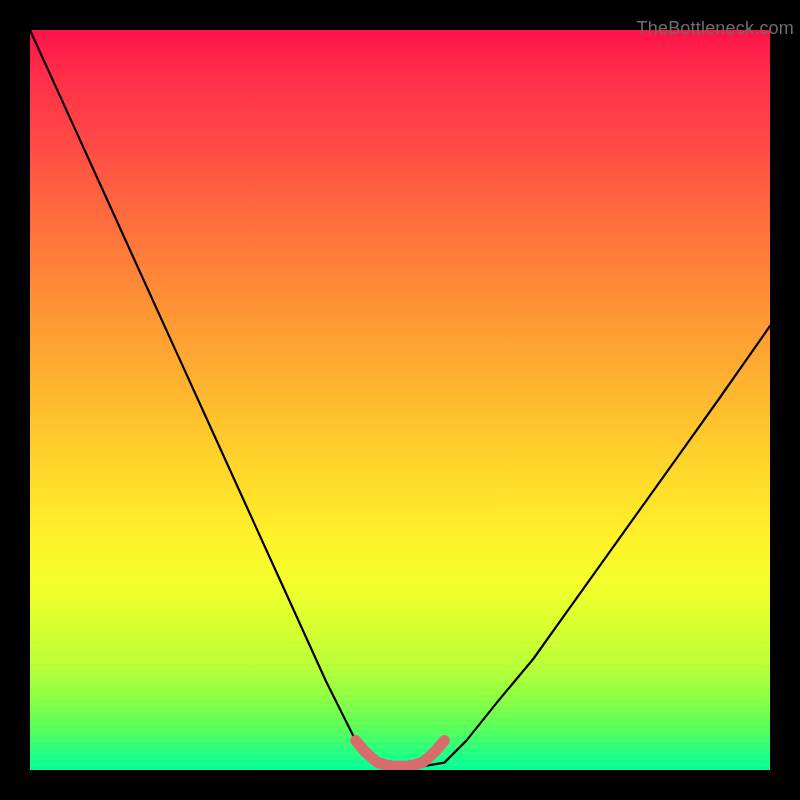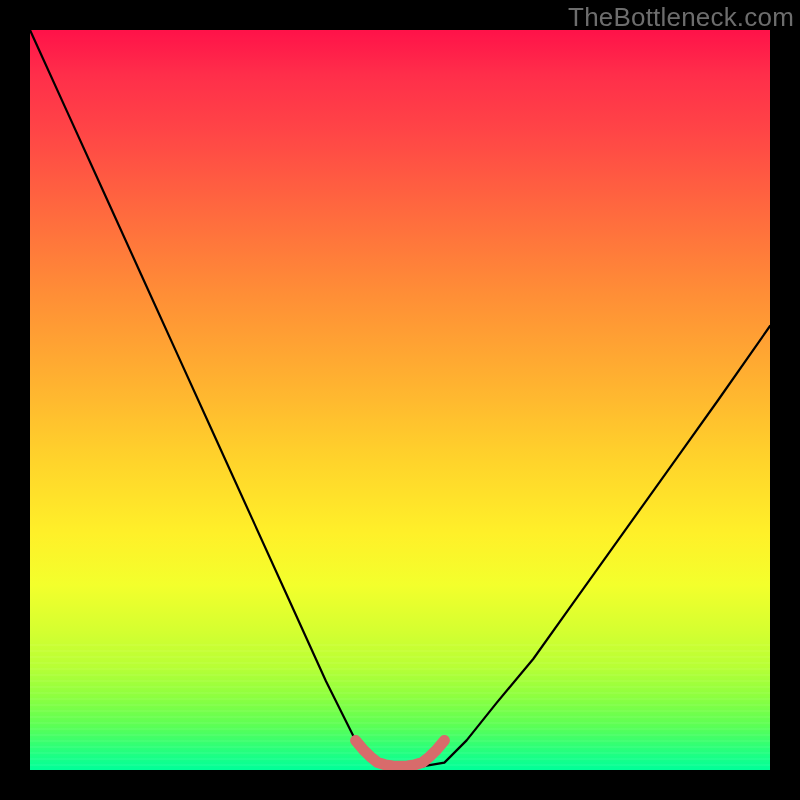--- a/index.html
+++ b/index.html
@@ -19,10 +19,10 @@
   }
   .watermark {
     position: absolute;
-    top: 2px;
+    top: 18px;
     right: 6px;
     color: #6d6d6d;
-    font-size: 26px;
+    font-size: 18px;
     font-weight: 500;
     letter-spacing: 0.2px;
     z-index: 30;

